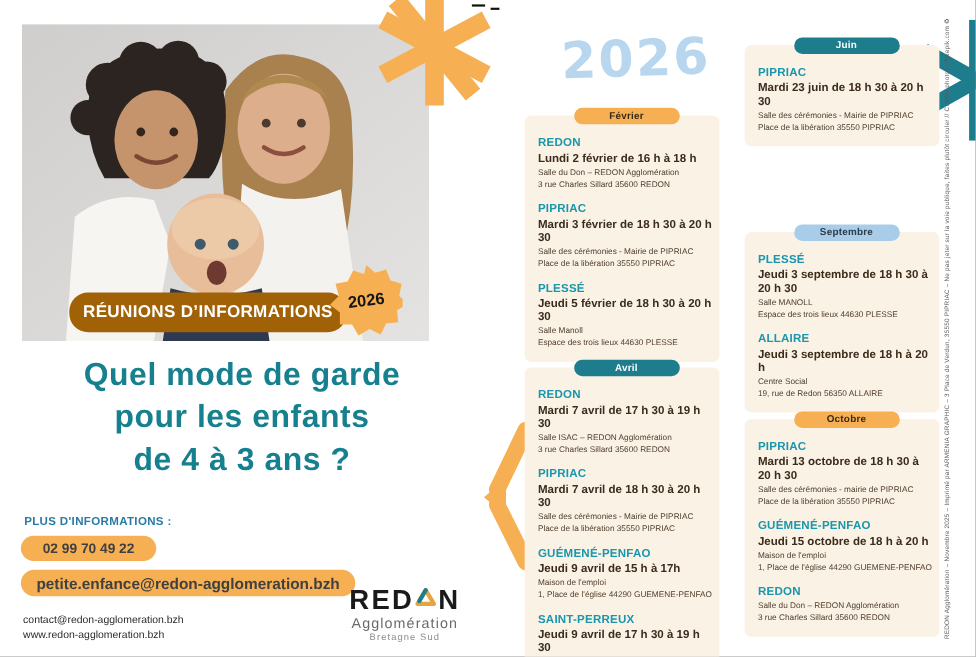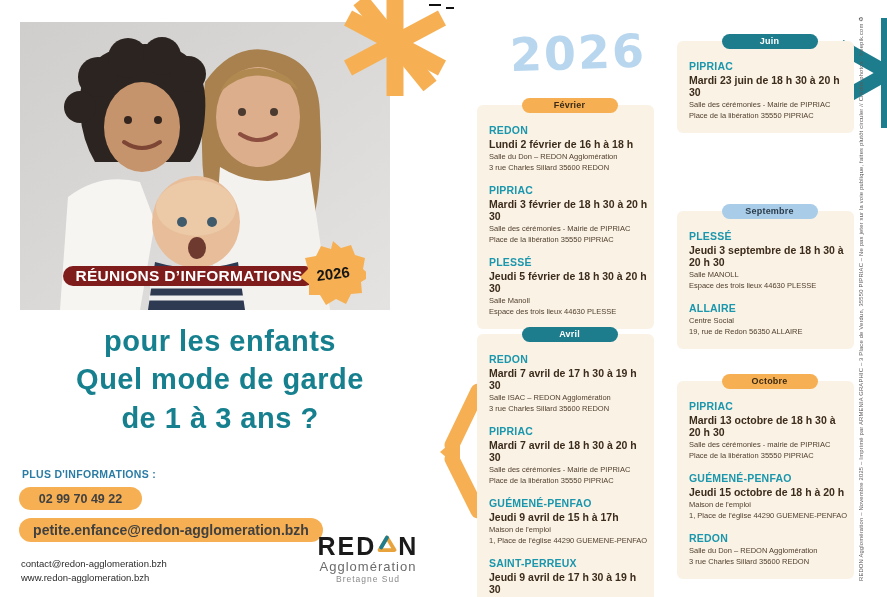--- a/index.html
+++ b/index.html
@@ -12,8 +12,8 @@
   
   .photo-wrap { position:absolute; left:20px; top:22px; width:370px; height:288px; }
   .banner {
-    position:absolute; left:63px; top:266px; width:252px; height:20px;
-    background:#7f1d1d; border-radius:17px; color:#fff; font-weight:bold;
+    position:absolute; left:63px; top:266px; width:252px; height:36px;
+    background:#a16207; border-radius:17px; color:#fff; font-weight:bold;
     font-size:15.5px; display:flex; align-items:center; justify-content:center;
     letter-spacing:.3px; z-index:4;
   }

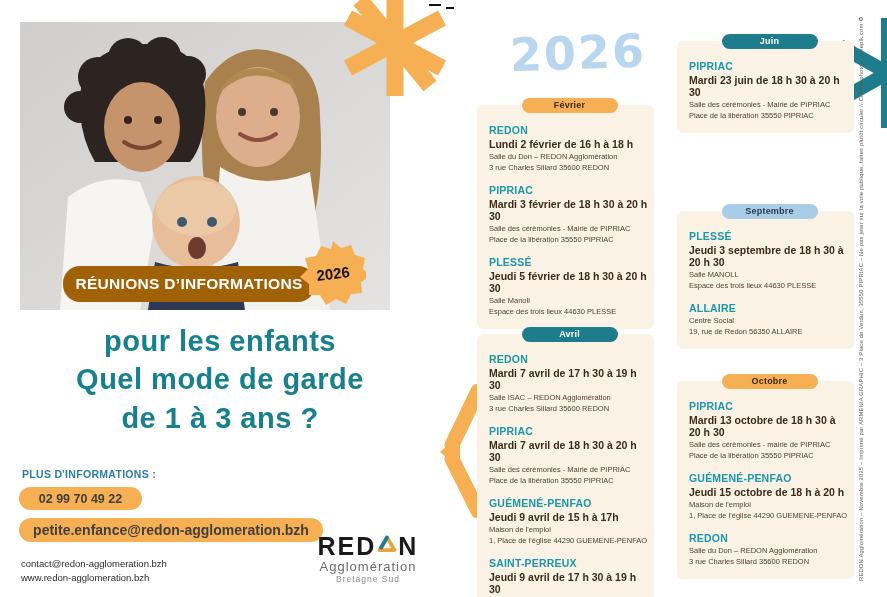--- a/index.html
+++ b/index.html
@@ -273,6 +273,7 @@
           </div>
           <div class="event">
             <div class="city">ALLAIRE</div>
+            <div class="date">Jeudi 3 septembre de 18 h à 20 h</div>
             <div class="venue-line">Centre Social</div>
             <div class="venue-line">19, rue de Redon 56350 ALLAIRE</div>
           </div>

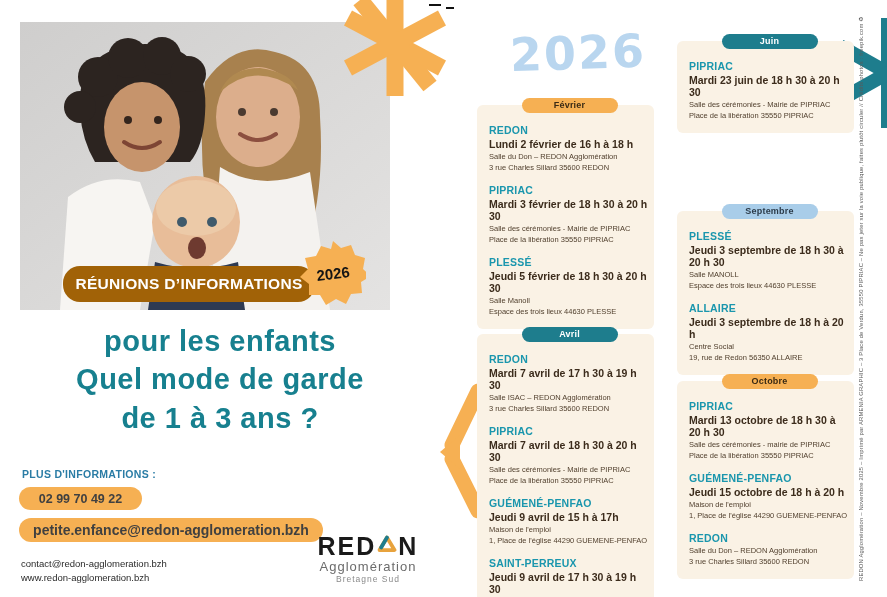--- a/index.html
+++ b/index.html
@@ -161,8 +161,8 @@
   </div>
 
   <div class="main-title">
+    <div>Quel mode de garde</div>
     <div>pour les enfants</div>
-    <div>Quel mode de garde</div>
     <div>de 1 à 3 ans ?</div>
   </div>
 

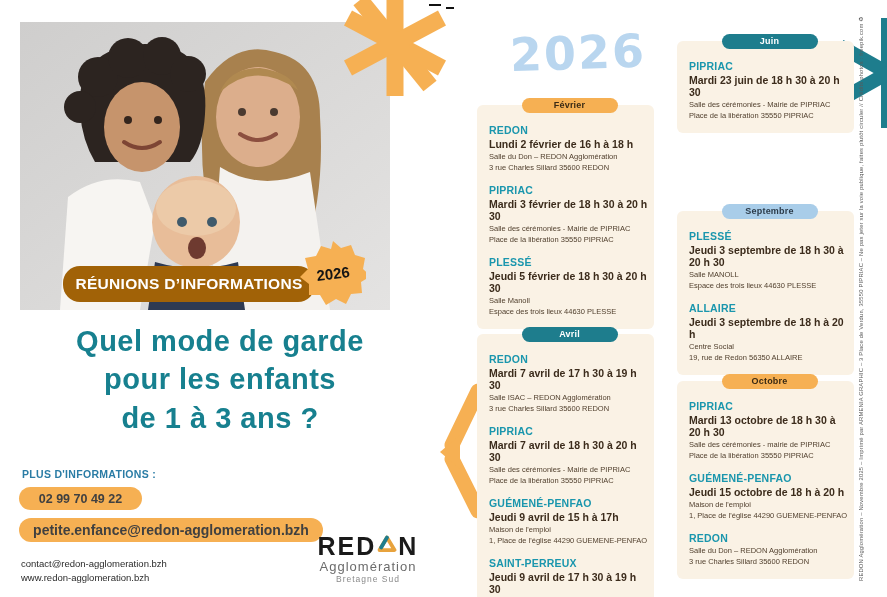--- a/index.html
+++ b/index.html
@@ -163,7 +163,7 @@
   <div class="main-title">
     <div>Quel mode de garde</div>
     <div>pour les enfants</div>
-    <div>de 1 à 3 ans ?</div>
+    <div>de 4 à 3 ans ?</div>
   </div>
 
   <div class="info-label">PLUS D'INFORMATIONS :</div>

